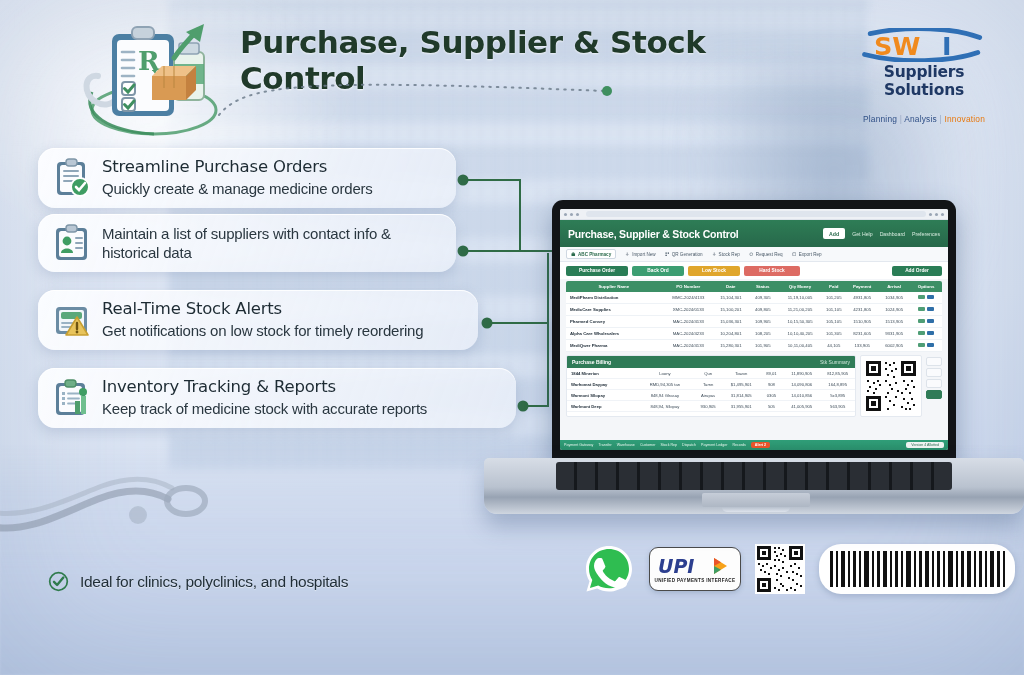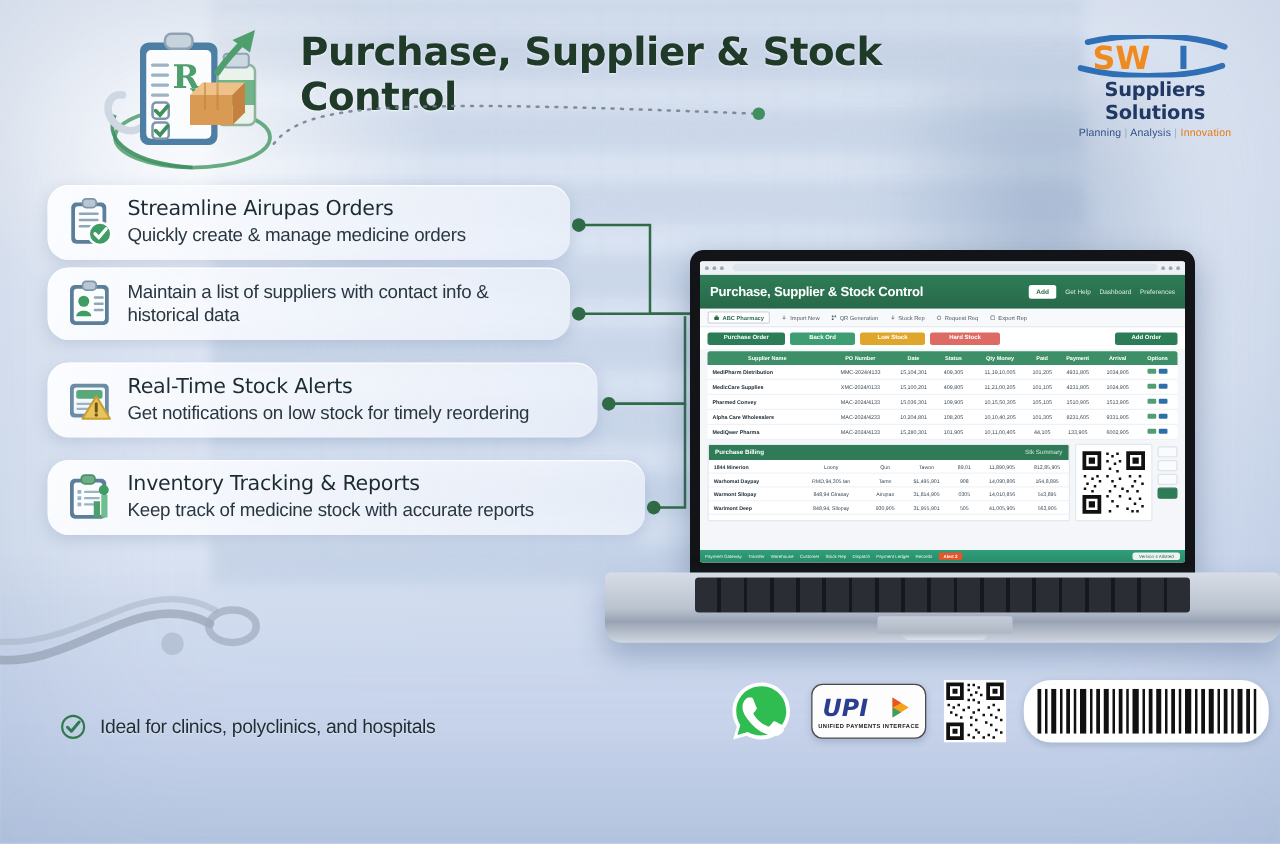--- a/index.html
+++ b/index.html
@@ -65,7 +65,7 @@
     font-family: "DejaVu Sans", sans-serif;
     font-size: 15.5px; font-weight: 700; color: #1f3864; letter-spacing: -.2px; margin-top: 1px;
   }
-  .logo-tag { font-size: 8.4px; color: #2f4f86; margin-top: 2px; letter-spacing: .2px; }
+  .logo-tag { font-size: 8.4px; color: #2f4f86; margin-top: 15px; letter-spacing: .2px; }
   .logo-tag b { color: #e8790f; font-weight: 400; }
   .logo-tag span.sep { color: #9aa9c4; }
 

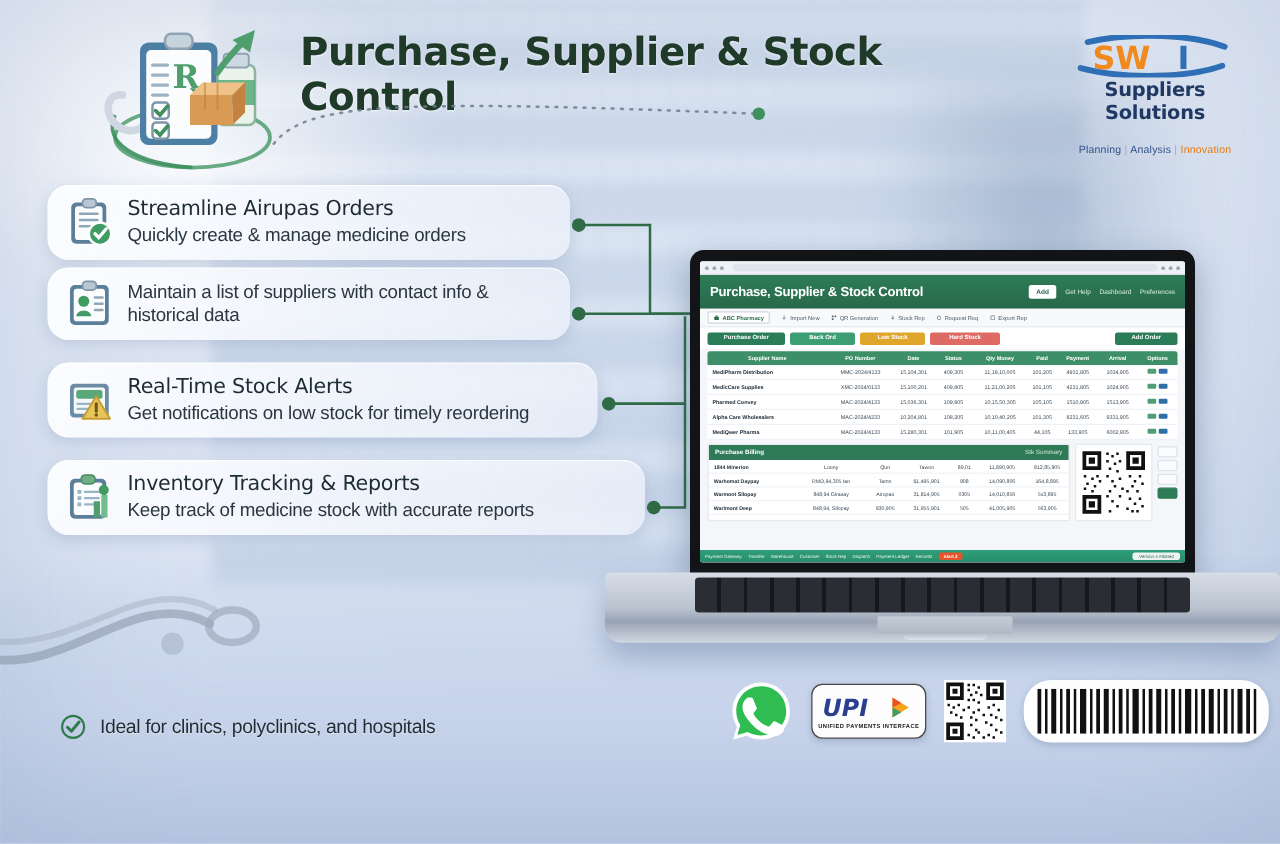--- a/index.html
+++ b/index.html
@@ -309,7 +309,7 @@
       <circle cx="29" cy="30" r="9" fill="#3f9d63" stroke="#fff" stroke-width="2"></circle>
       <path d="M25,30 l3,3 l6,-7" stroke="#fff" stroke-width="2.6" fill="none" stroke-linecap="round"></path>
     </svg>
-    <div class="card-title">Streamline Airupas Orders</div>
+    <div class="card-title">Streamline Purchase Orders</div>
     <div class="card-desc">Quickly create &amp; manage medicine orders</div>
   </div>
 

